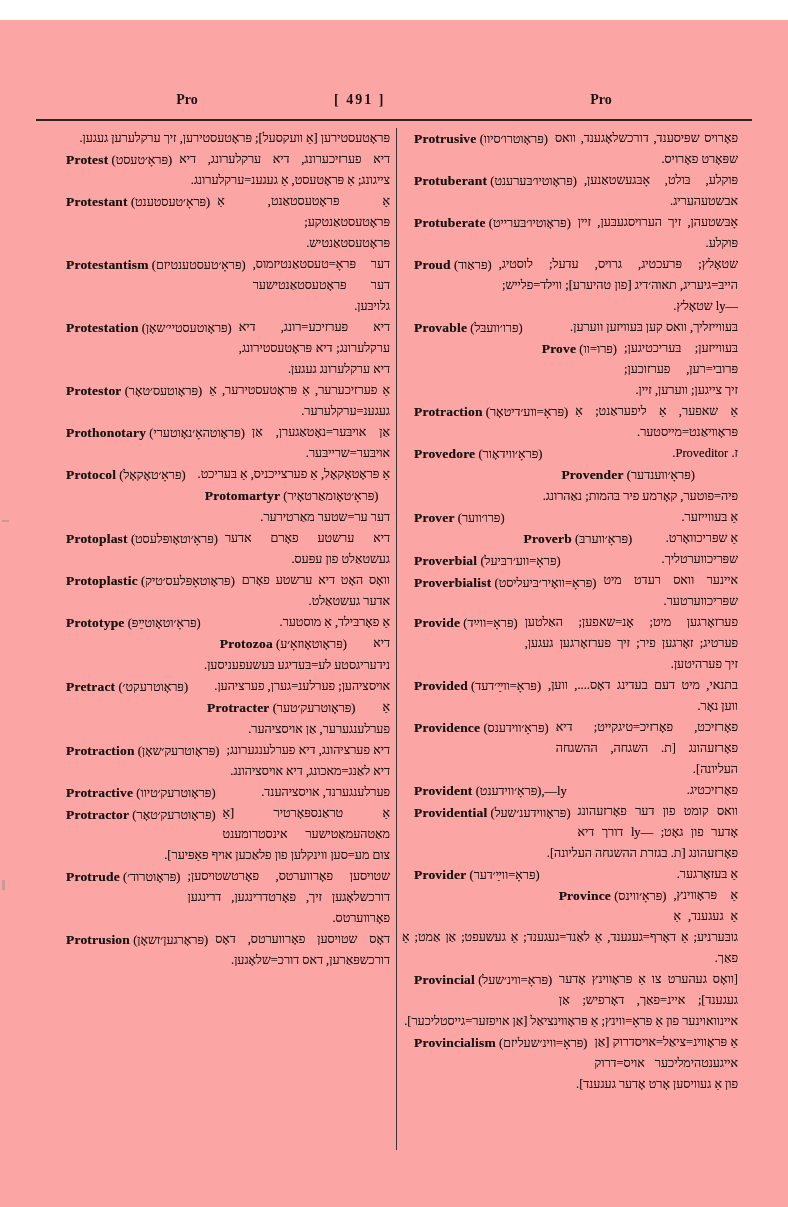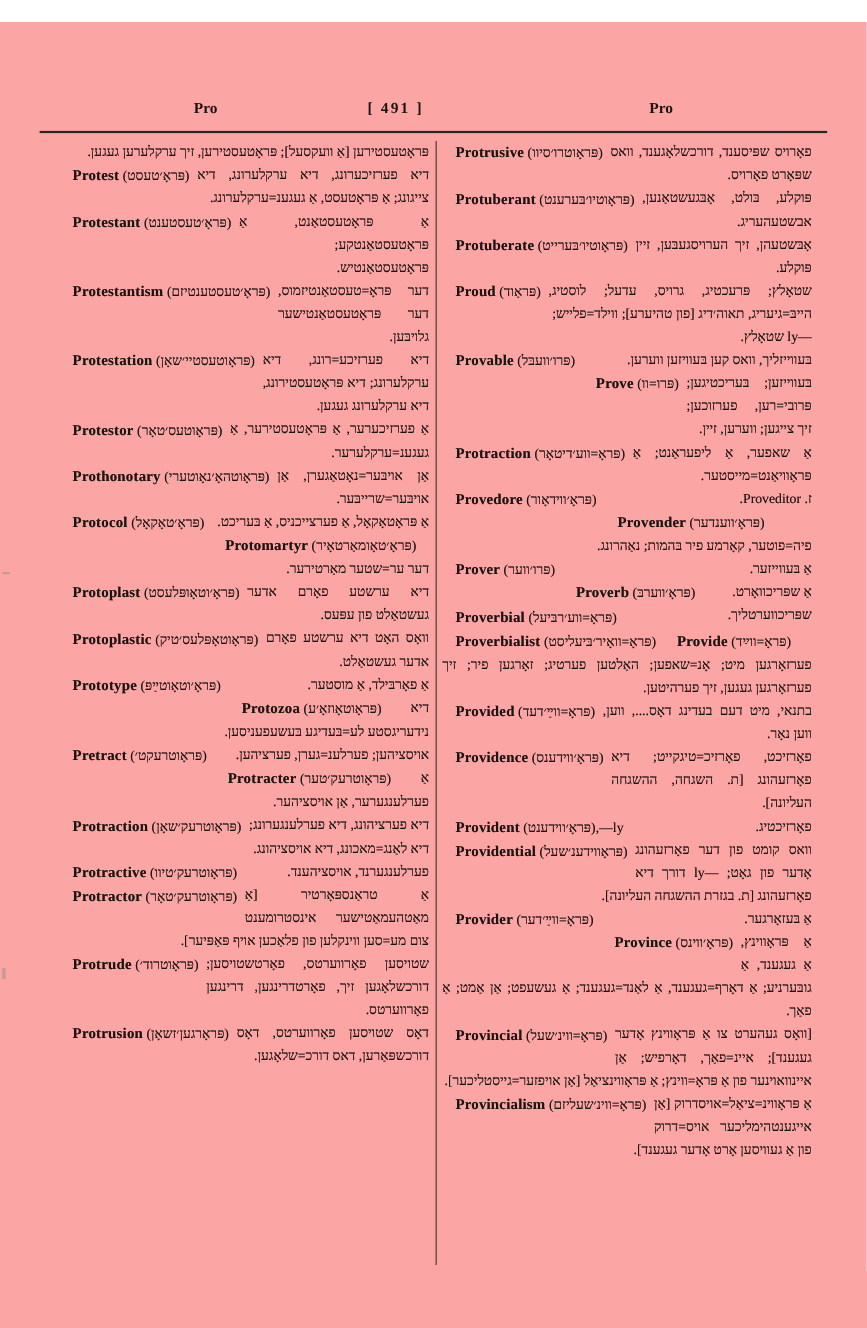--- a/index.html
+++ b/index.html
@@ -148,7 +148,7 @@
 
   <p class="entry"><span class="hw-wrap"><b class="hw">Proverbial</b> <span class="pron">(פּראָ=ווע׳רבּיעל)</span><span class="suffix"></span></span><span class="def">שפּריכווערטליך.</span></p>
 
-  <p class="entry"><span class="hw-wrap"><b class="hw">Proverbialist</b> <span class="pron">(פּראָ=וואָיר׳בּיעליסט)</span><span class="suffix"></span></span></p>
+  <p class="entry"><span class="hw-wrap"><b class="hw">Proverbialist</b> <span class="pron">(פּראָ=וואָיר׳בּיעליסט)</span><span class="suffix"></span></span><span class="def">איינער וואס רעדט מיט שפּריכווערטער.</span></p>
 
   <p class="entry"><span class="hw-wrap"><b class="hw">Provide</b> <span class="pron">(פּראָ=ווײַד)</span><span class="suffix"></span></span><span class="def">פערזאָרגען מיט; אָנ=שאפען; האַלטען פערטיג; זאָרגען פיר; זיך פערזאָרגען געגען, זיך פערהיטען.</span></p>
 

